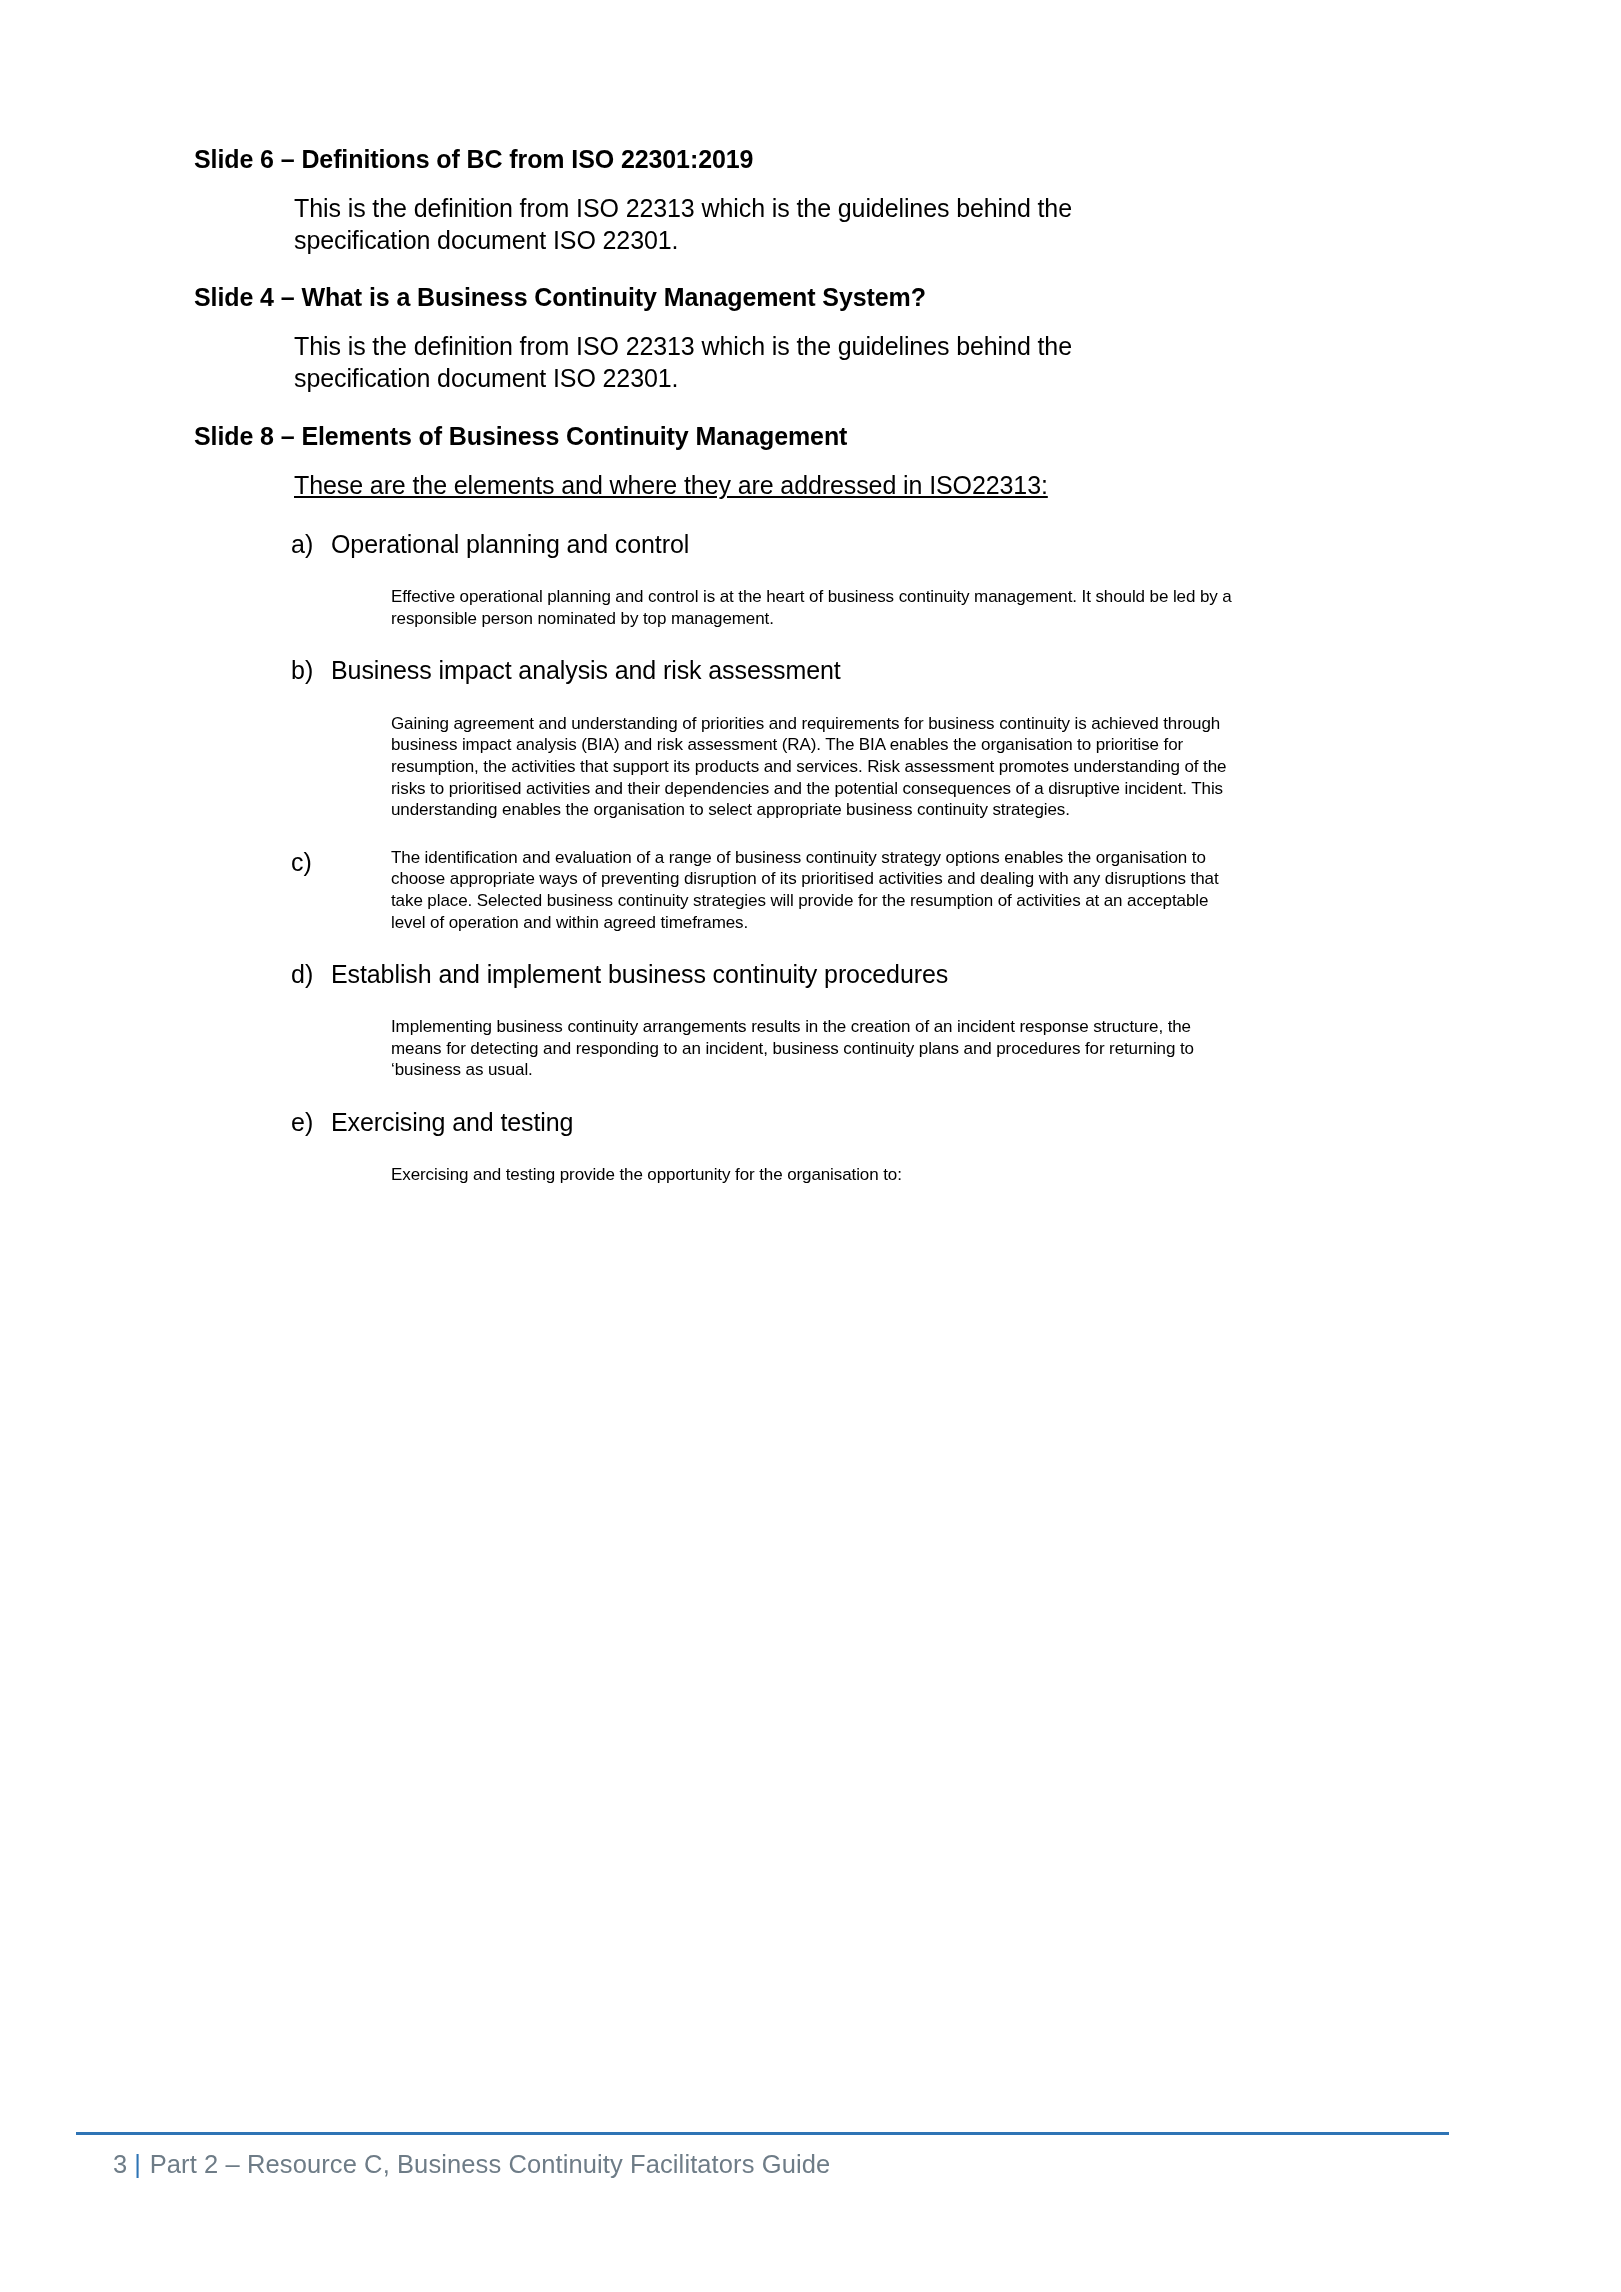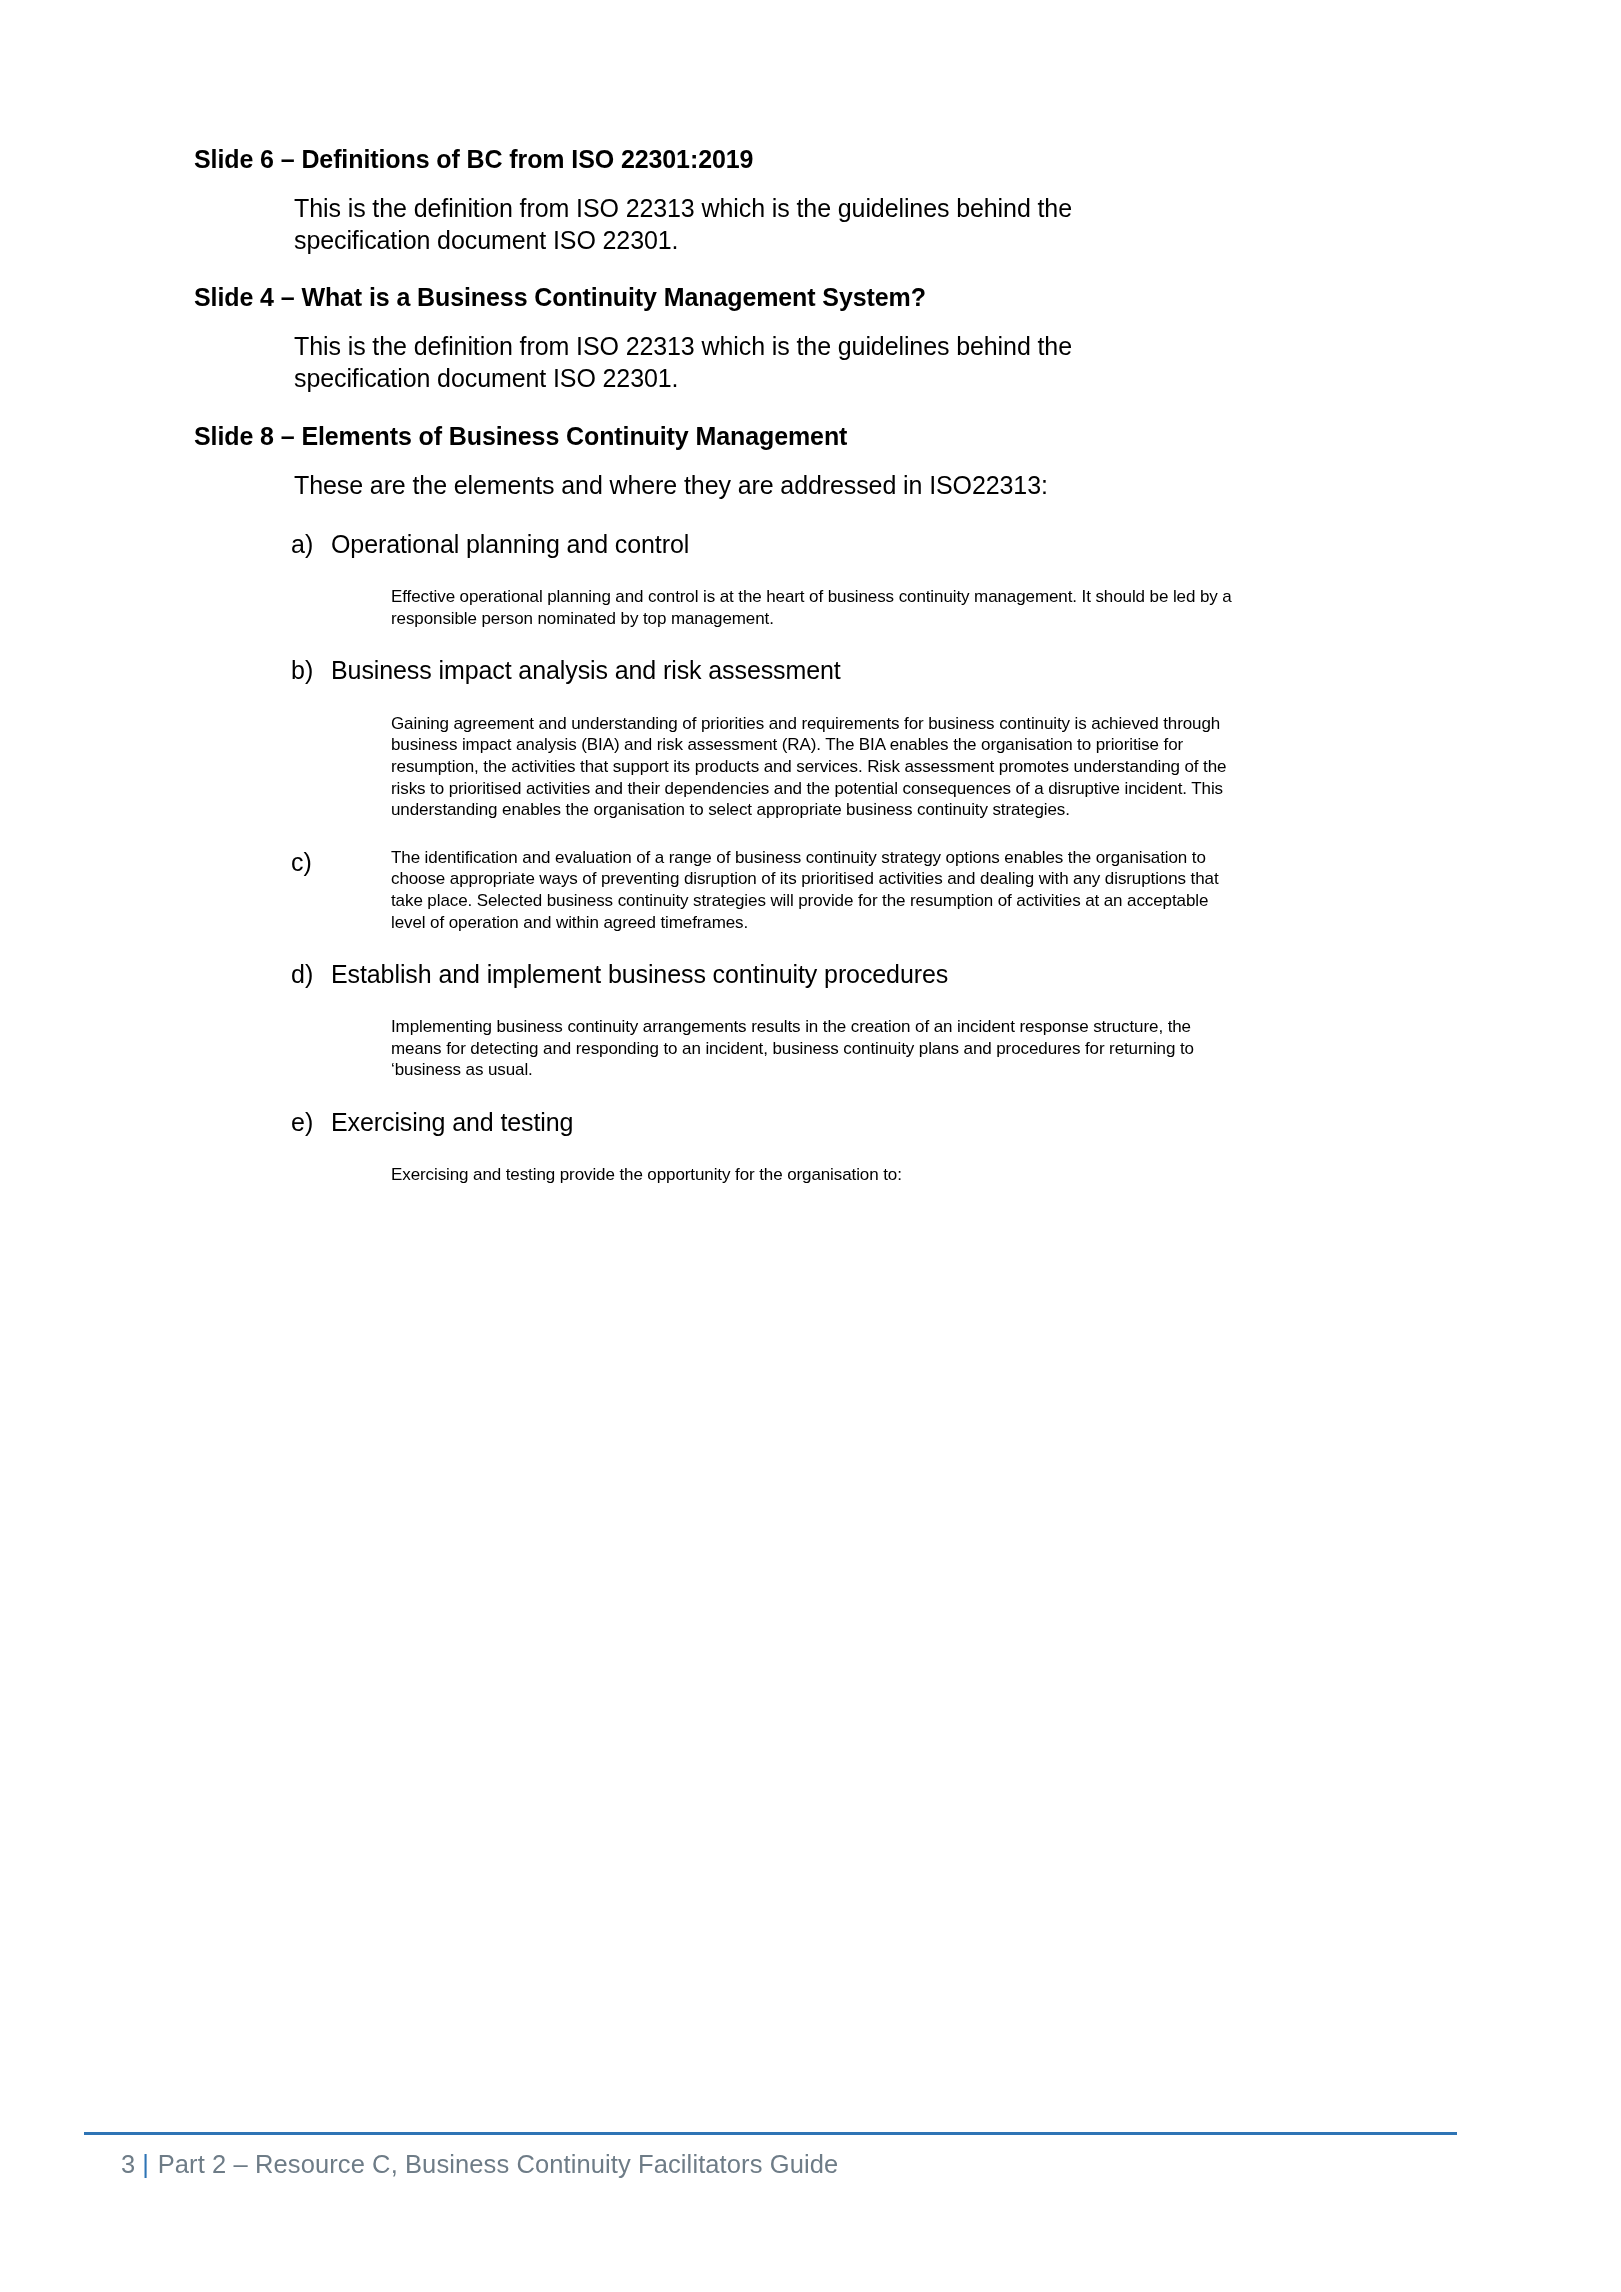--- a/index.html
+++ b/index.html
@@ -58,6 +58,7 @@
     padding-left: 294px;
     padding-right: 112px;
     letter-spacing: -0.1px;
+    text-decoration: underline;
   }
 
   

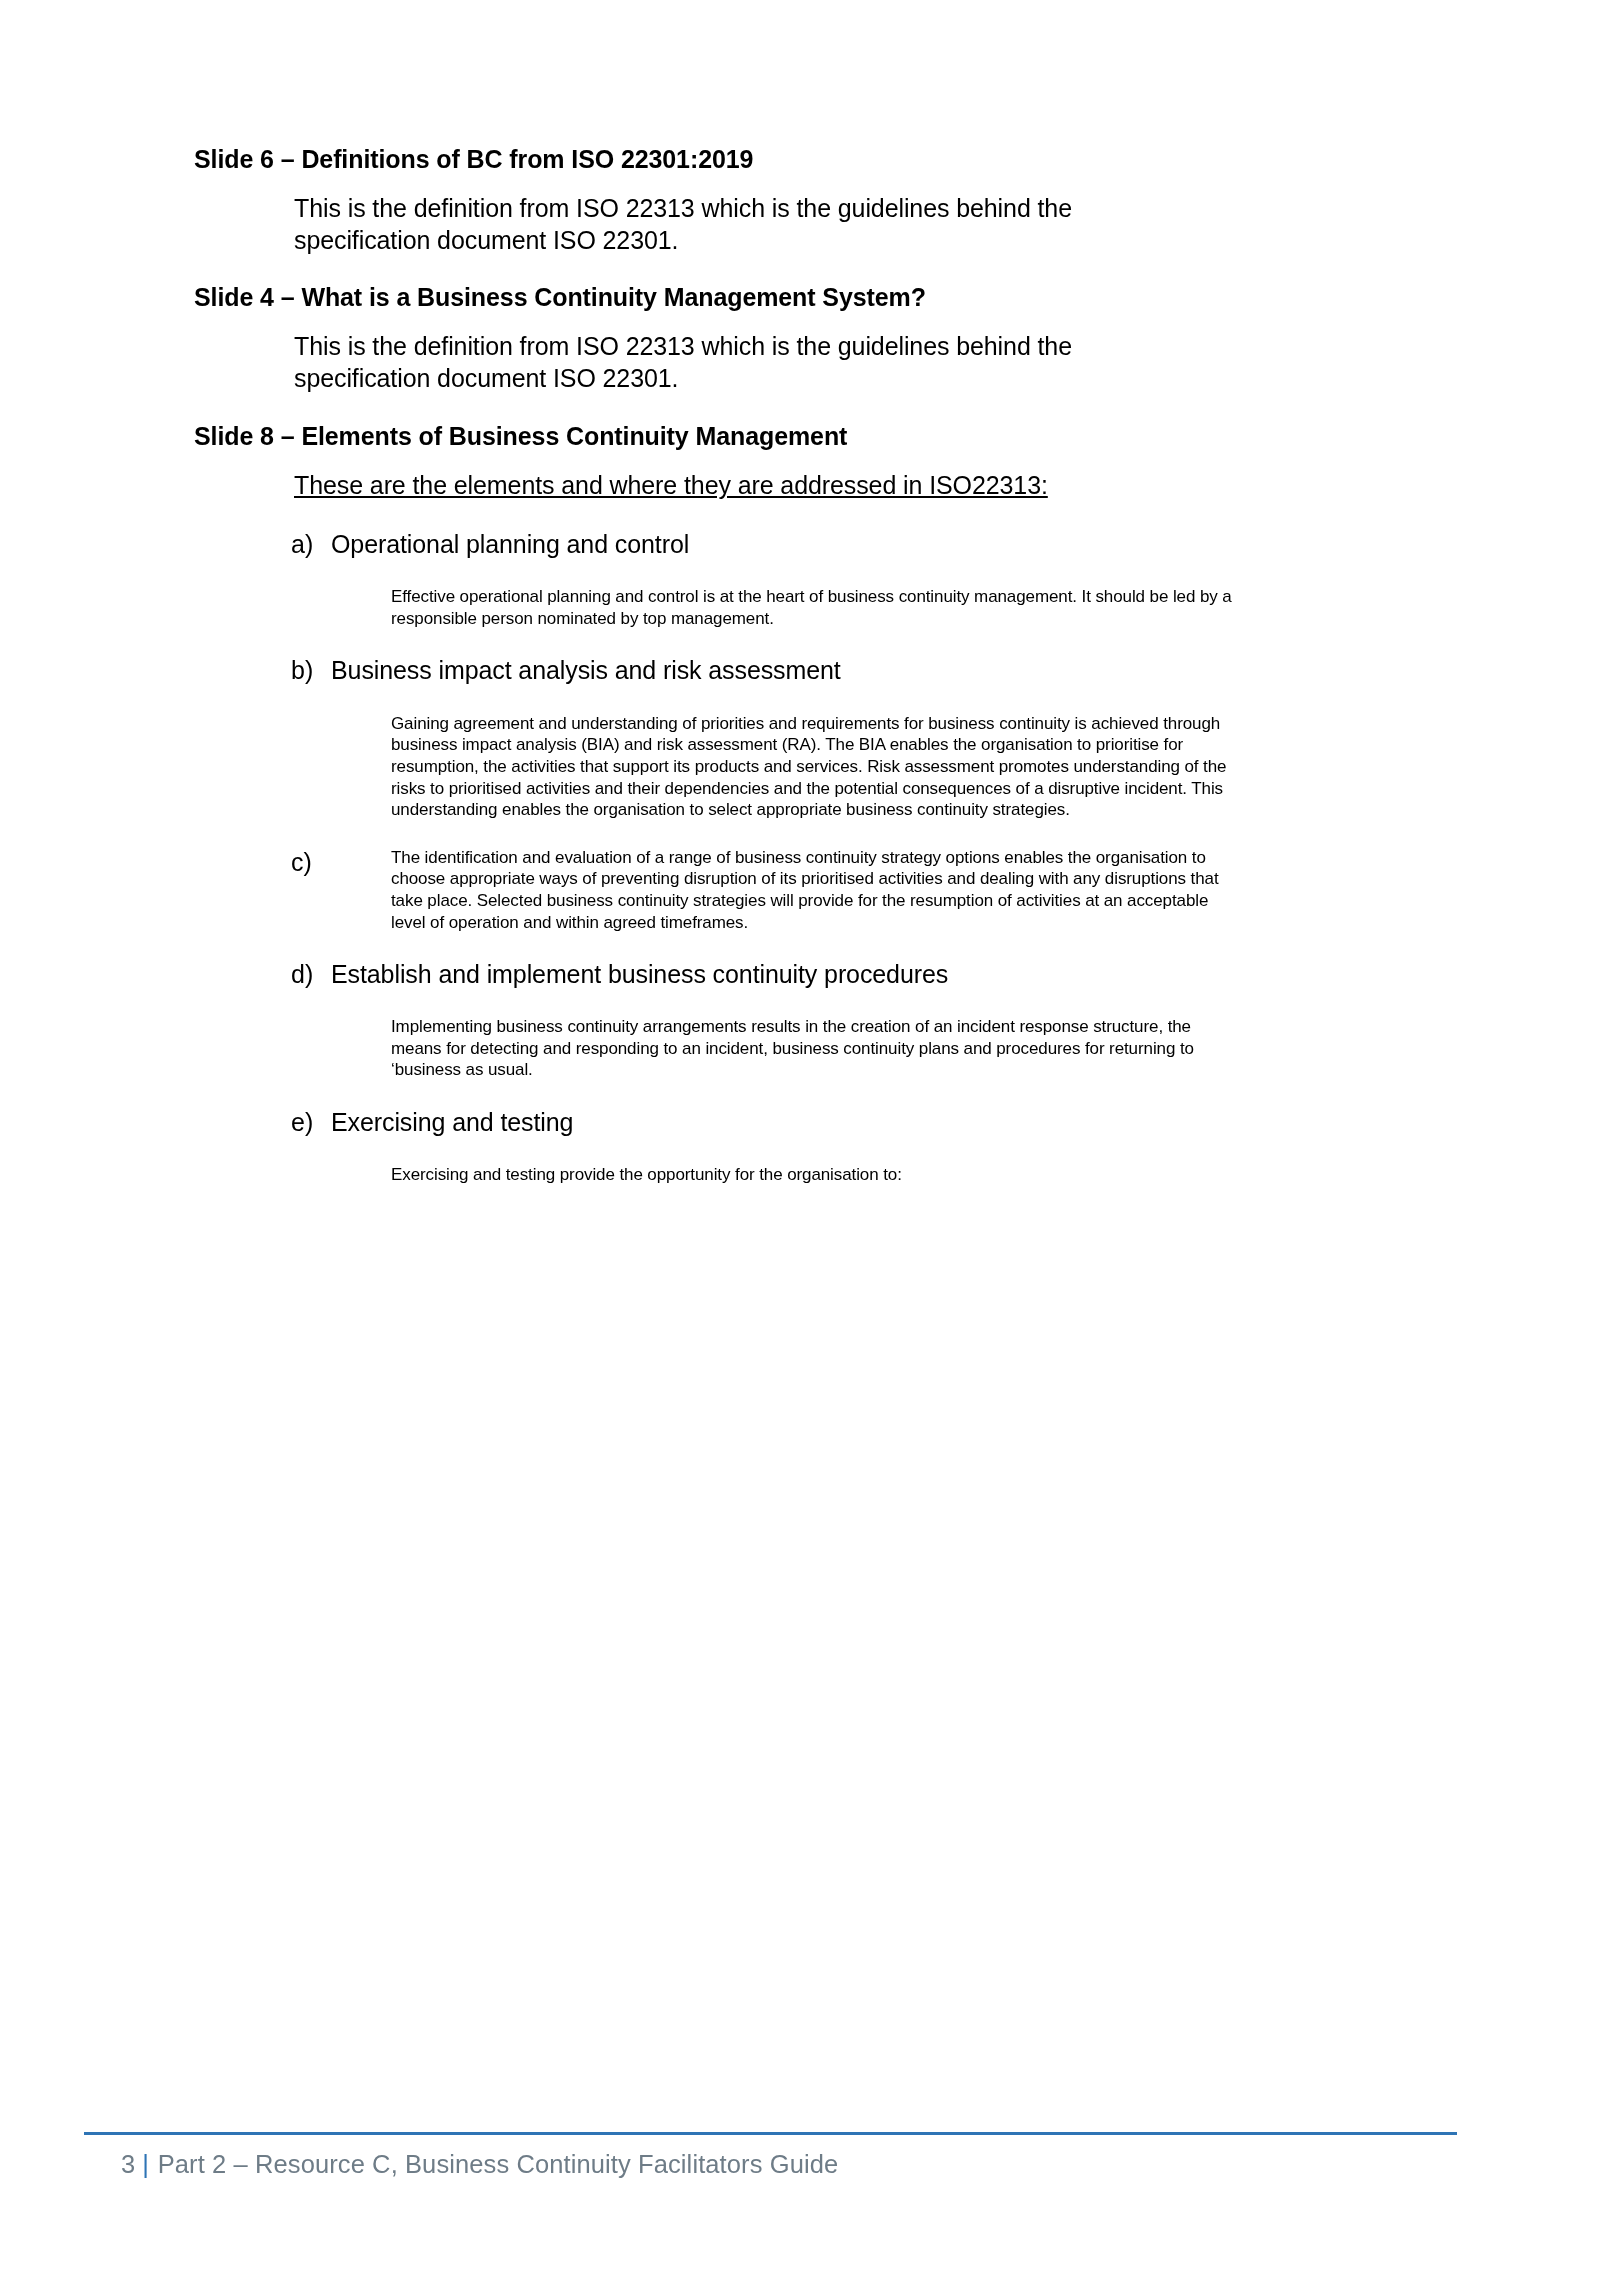--- a/index.html
+++ b/index.html
@@ -105,7 +105,7 @@
   
   .footer {
     position: absolute;
-    left: 8px;
+    left: 0;
     bottom: 0;
     width: 1525px;
     height: 206px;

